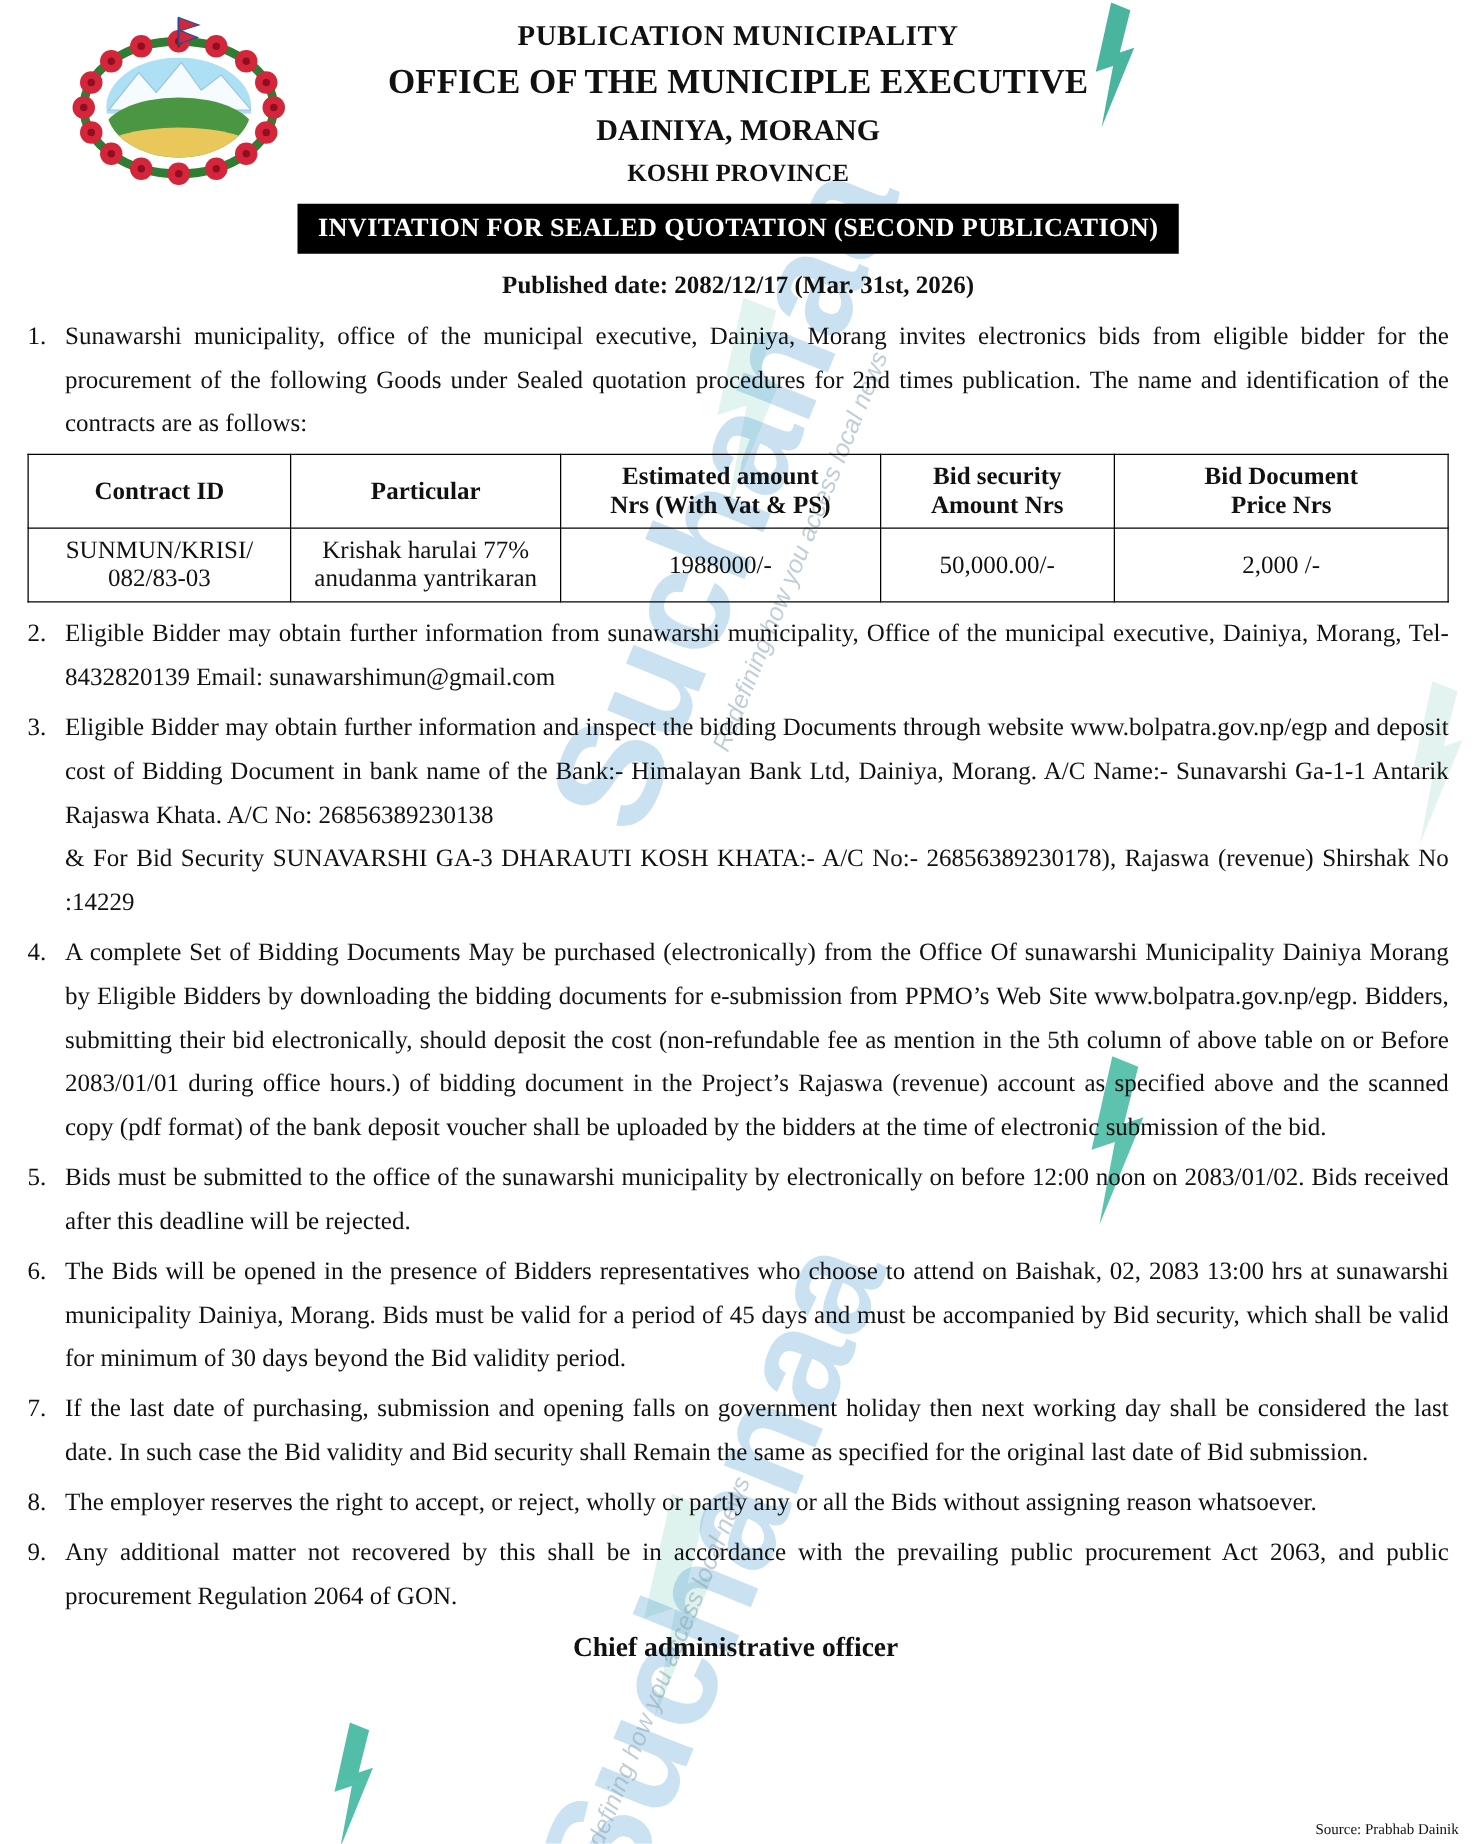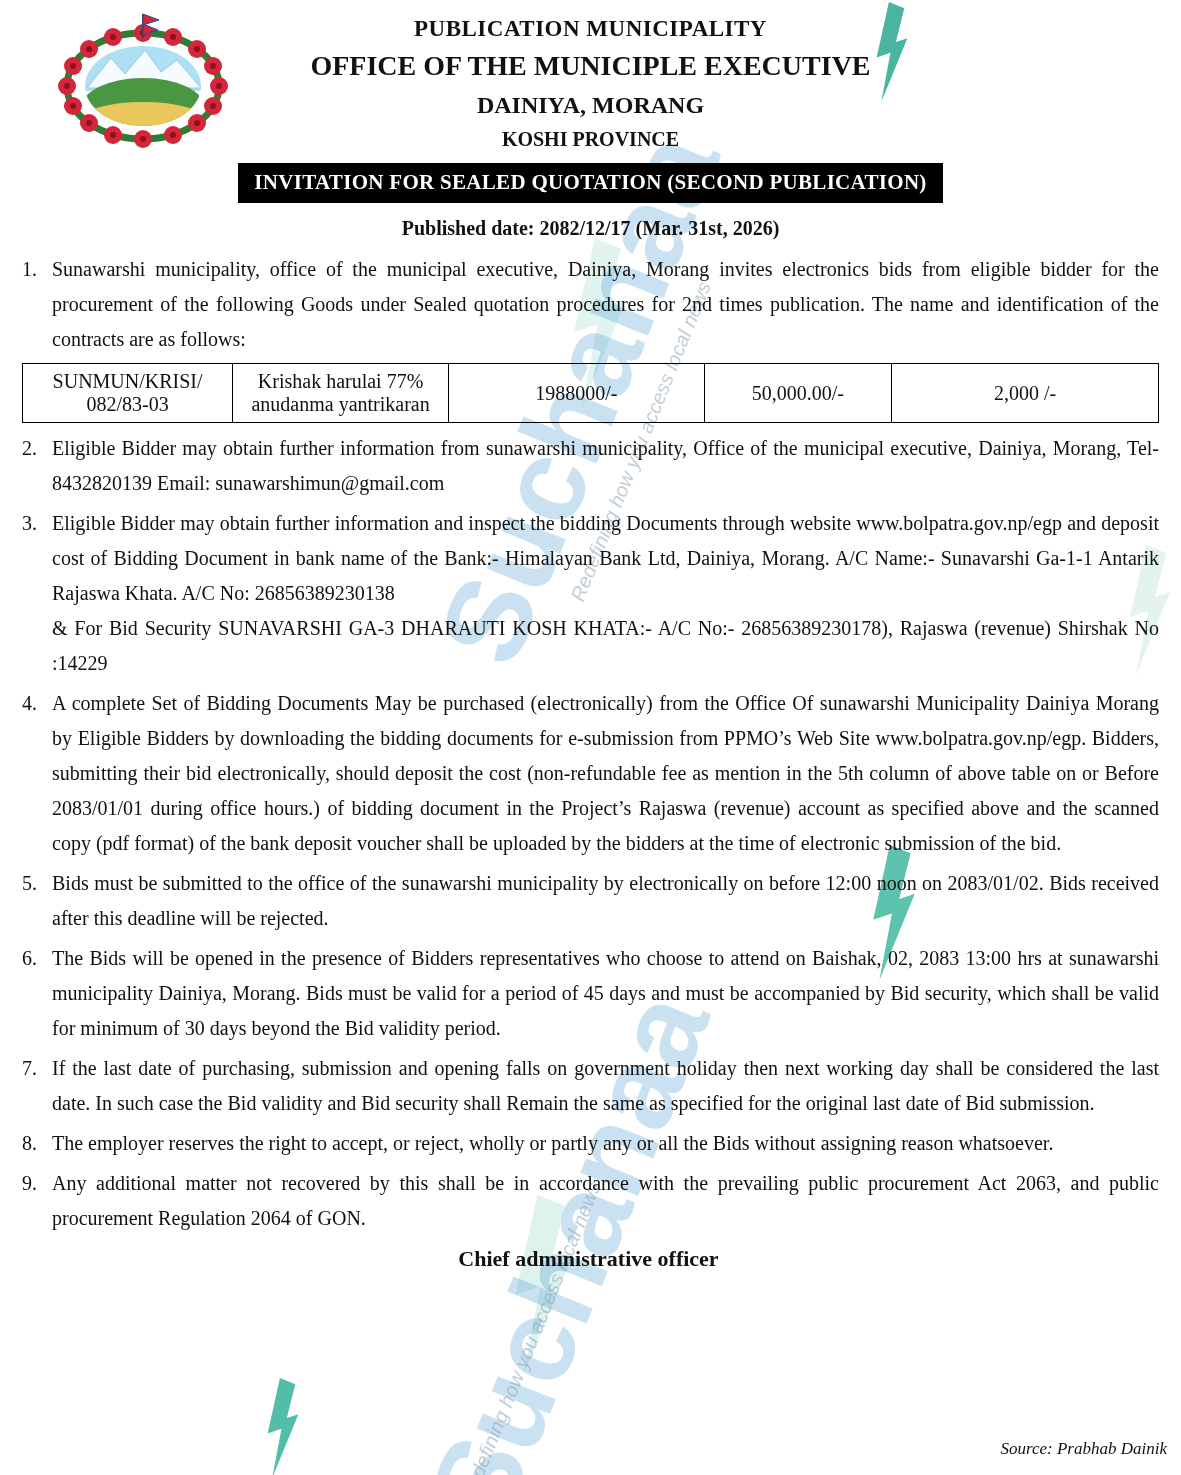--- a/index.html
+++ b/index.html
@@ -173,6 +173,16 @@
             <col class="c5">
           </colgroup>
         <tbody>
+            <tr>
+          <th>Contract ID</th>
+          <th>Particular</th>
+          <th>Estimated amount
+Nrs (With Vat &amp; PS)</th>
+          <th>Bid security
+Amount Nrs</th>
+          <th>Bid Document
+Price Nrs</th>
+        </tr>
         <tr>
           <td>SUNMUN/KRISI/
 082/83-03</td>

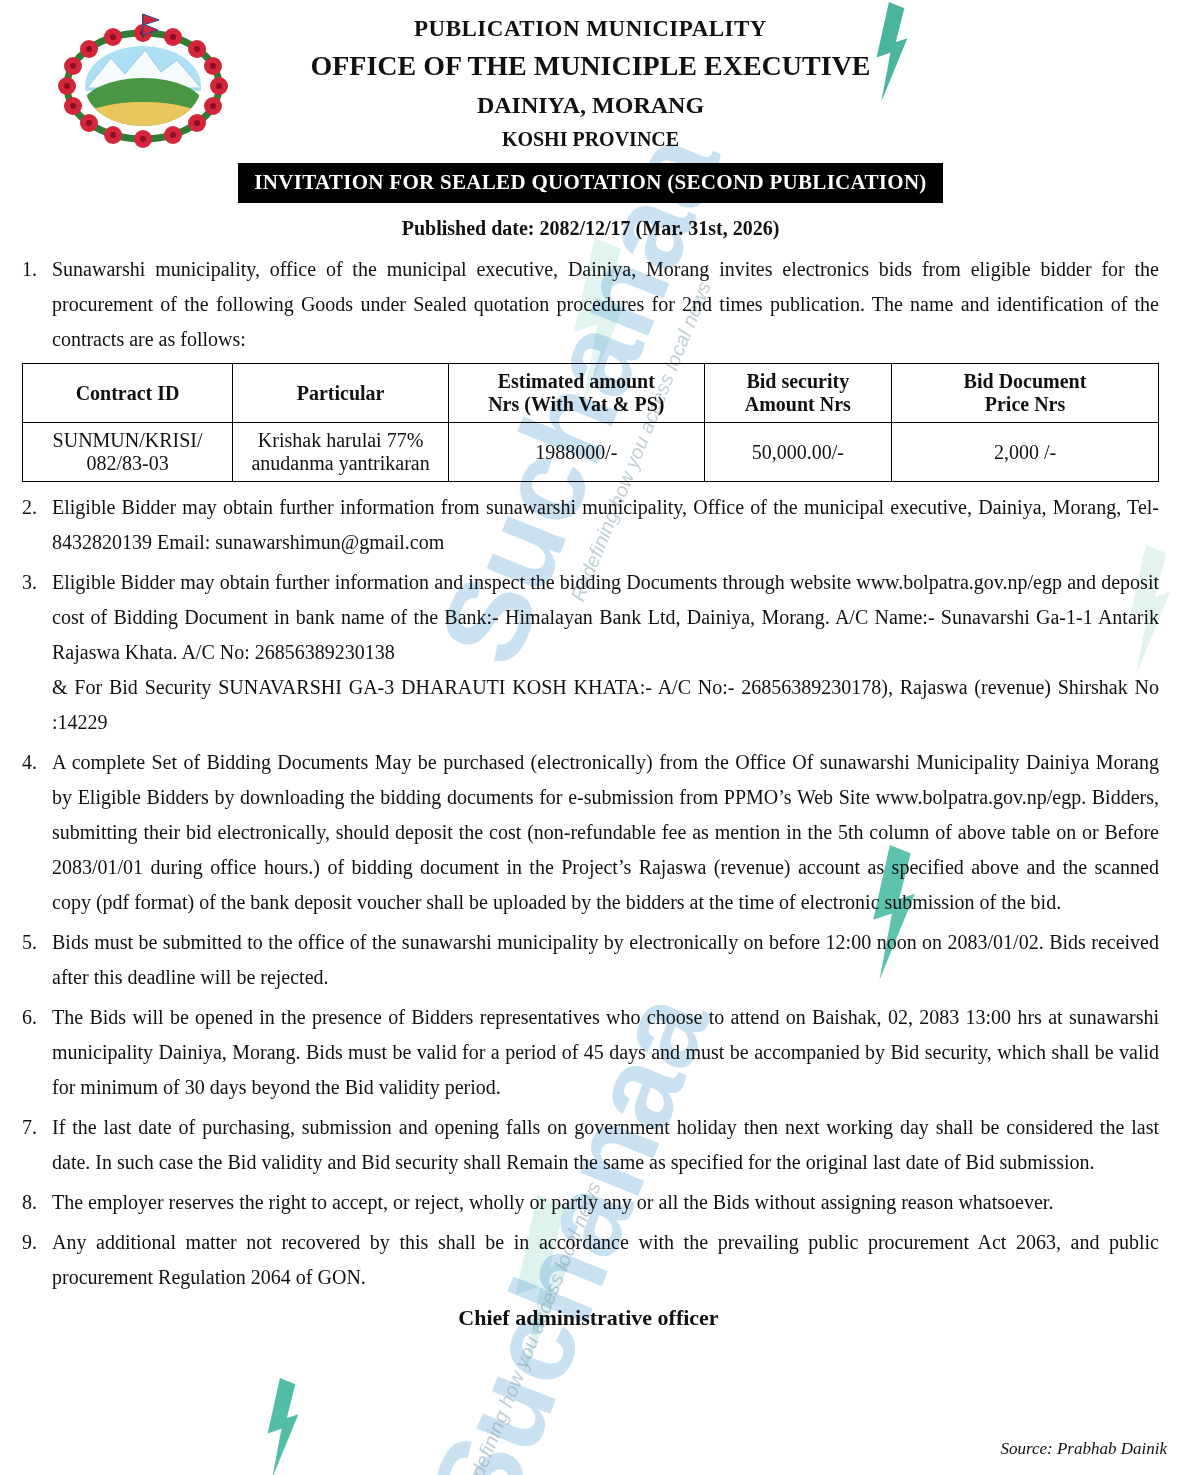--- a/index.html
+++ b/index.html
@@ -44,7 +44,7 @@
   col.c1{width:18.5%;}col.c2{width:19%;}col.c3{width:22.5%;}col.c4{width:16.5%;}col.c5{width:23.5%;}
   
   .signature{text-align:center;font-size:22px;font-weight:bold;margin-top:10px;padding-right:4px;}
-  .source{position:absolute;right:14px;bottom:16px;font-size:17px;font-style:italic;z-index:3;}
+  .source{position:absolute;right:14px;bottom:4px;font-size:12px;z-index:3;}
   
   .wm{
     position:absolute;z-index:1;pointer-events:none;

